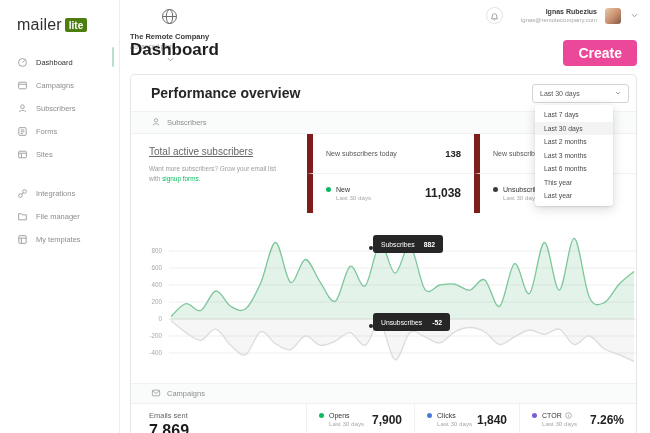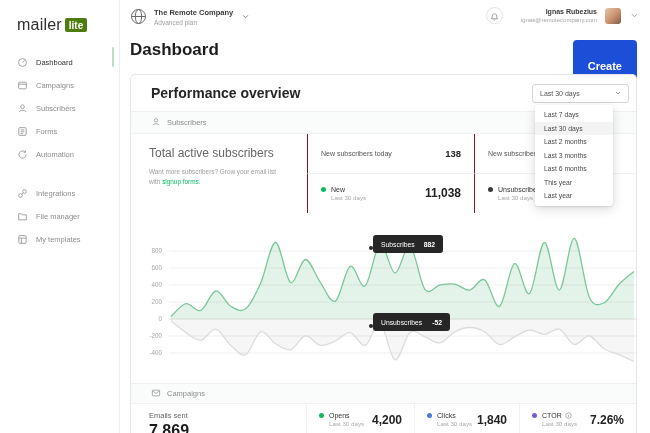--- a/index.html
+++ b/index.html
@@ -21,7 +21,7 @@
   .scroll-indicator { position:absolute; right:5px; top:47px; width:2px; height:20px; background:#b9dfca; border-radius:2px; }
 
   
-  .company { position:absolute; left:130px; top:8px; display:flex; align-items:center; gap:7px; cursor:pointer; }
+  .company { position:absolute; left:130px; top:8px; display:flex; align-items:center; gap:7px; cursor:pointer;flex-direction:column; }
   .company .globe { width:17px; height:17px; }
   .company-name { font-size:7.5px; color:#3a3a3a; font-weight:bold; }
   .company-plan { font-size:6.5px; color:#9e9e9e; margin-top:1.5px; }

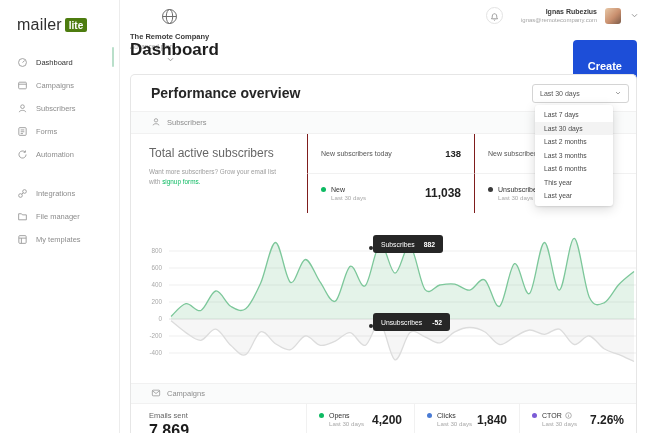--- a/index.html
+++ b/index.html
@@ -35,7 +35,7 @@
 
   
   .page-title { position:absolute; left:130px; top:40px; font-size:17px; font-weight:bold; color:#1d1d1d; }
-  .create-btn { position:absolute; right:13px; top:40px; background:#1d4ed8; color:#fff; border:none; border-radius:4px; font-size:11px; font-weight:bold; padding:20px 15px; font-family:"Liberation Sans", sans-serif; cursor:pointer; }
+  .create-btn { position:absolute; right:13px; top:40px; background:#ec4899; color:#fff; border:none; border-radius:4px; font-size:14px; font-weight:bold; padding:5px 15px; font-family:"Liberation Sans", sans-serif; cursor:pointer; }
 
   
   .card { position:absolute; left:130px; top:74px; width:507px; height:359px; background:#fff; border:1px solid #e6e6e6; border-bottom:none; border-radius:5px 5px 0 0; overflow:hidden; }

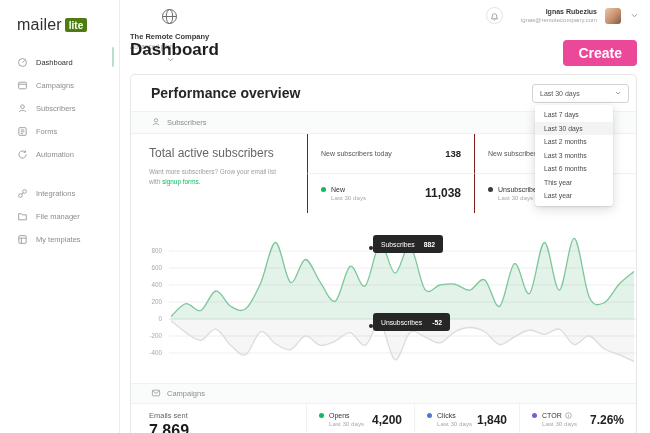--- a/index.html
+++ b/index.html
@@ -131,6 +131,15 @@
             </svg>
           </span>
           <span>Forms</span>
+        </div>
+        <div class="nav-item">
+          <span class="icn">
+            <svg viewBox="0 0 12 12" fill="none" stroke="#9b9b9b" stroke-width="1">
+              <rect x="1.8" y="2.4" width="8.4" height="7.2" rx="1"></rect>
+              <path d="M1.8 4.6h8.4 M4.8 4.6v5"></path>
+            </svg>
+          </span>
+          <span>Sites</span>
         </div>
         <div class="nav-item">
           <span class="icn">

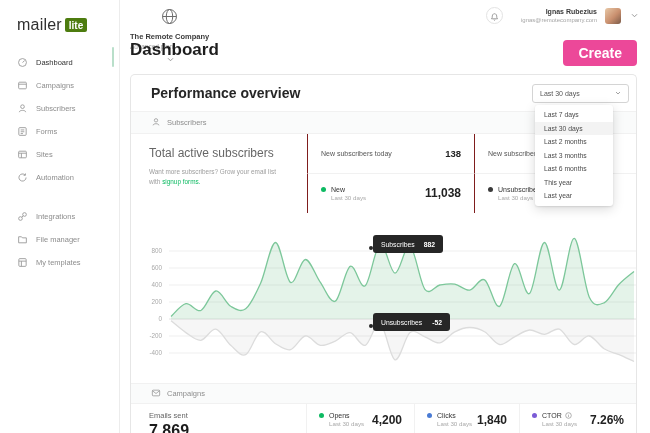--- a/index.html
+++ b/index.html
@@ -52,7 +52,7 @@
   
   .stats-grid { display:flex; height:79px; }
   .stats-col1 { width:176px; padding:12px 18px; }
-  .total-label { font-size:12px; color:#666; }
+  .total-label { font-size:10px; color:#666;text-decoration:underline; }
   .total-value { font-size:16.5px; font-weight:bold; color:#1b1b1b; margin-top:2px; letter-spacing:.2px; }
   .hint { font-size:6.4px; color:#9d9d9d; line-height:1.55; margin-top:7px; }
   .hint a { color:#0dba62; text-decoration:none; }

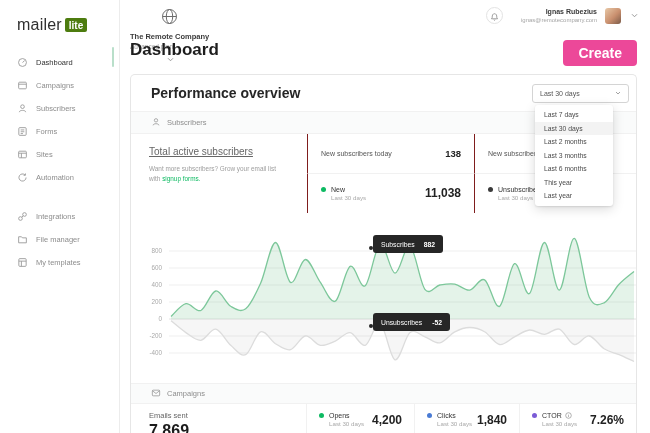--- a/index.html
+++ b/index.html
@@ -57,7 +57,7 @@
   .hint { font-size:6.4px; color:#9d9d9d; line-height:1.55; margin-top:7px; }
   .hint a { color:#0dba62; text-decoration:none; }
   .stats-right { flex:1; display:grid; grid-template-columns:167px 1fr; grid-template-rows:39.5px 39.5px; }
-  .stat-cell { display:flex; align-items:center; justify-content:space-between; padding:0 13px; border-left:1px solid #7f1d1d; }
+  .stat-cell { display:flex; align-items:center; justify-content:space-between; padding:0 13px; border-left:6px solid #7f1d1d; }
   .stat-cell.r1 { border-bottom:1px solid #f1f1f1; }
   .stat-label { font-size:7px; color:#555; }
   .value-sm { font-size:9.5px; font-weight:bold; color:#222; }

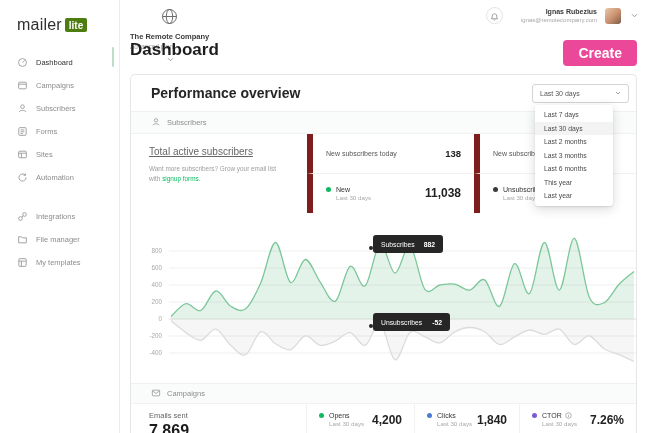--- a/index.html
+++ b/index.html
@@ -140,15 +140,6 @@
             </svg>
           </span>
           <span>Sites</span>
-        </div>
-        <div class="nav-item">
-          <span class="icn">
-            <svg viewBox="0 0 12 12" fill="none" stroke="#9b9b9b" stroke-width="1">
-              <path d="M9.9 6 a3.9 3.9 0 1 1 -1.2 -2.8"></path>
-              <path d="M9.2 1.6v2h-2"></path>
-            </svg>
-          </span>
-          <span>Automation</span>
         </div>
       </nav>
     <nav class="secondary" id="nav-secondary">

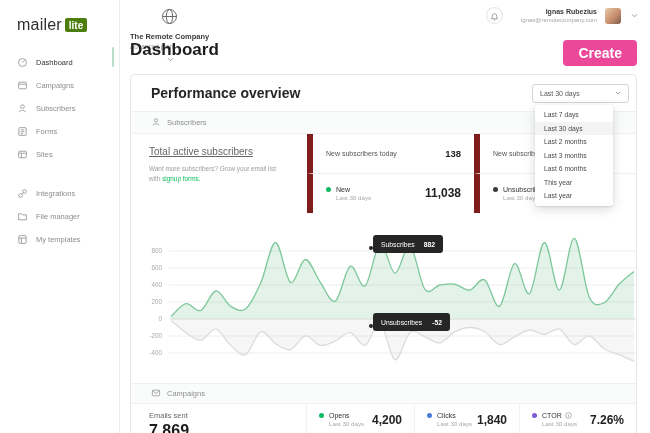--- a/index.html
+++ b/index.html
@@ -342,7 +342,7 @@
                 <div class="dr-sub">Last 30 days</div>
               </span>
             </span>
-            <span class="value-md">4,200</span>
+            <span class="value-md">7,900</span>
           </div>
           <div class="bottom-cell c3">
             <span class="dot-row">

